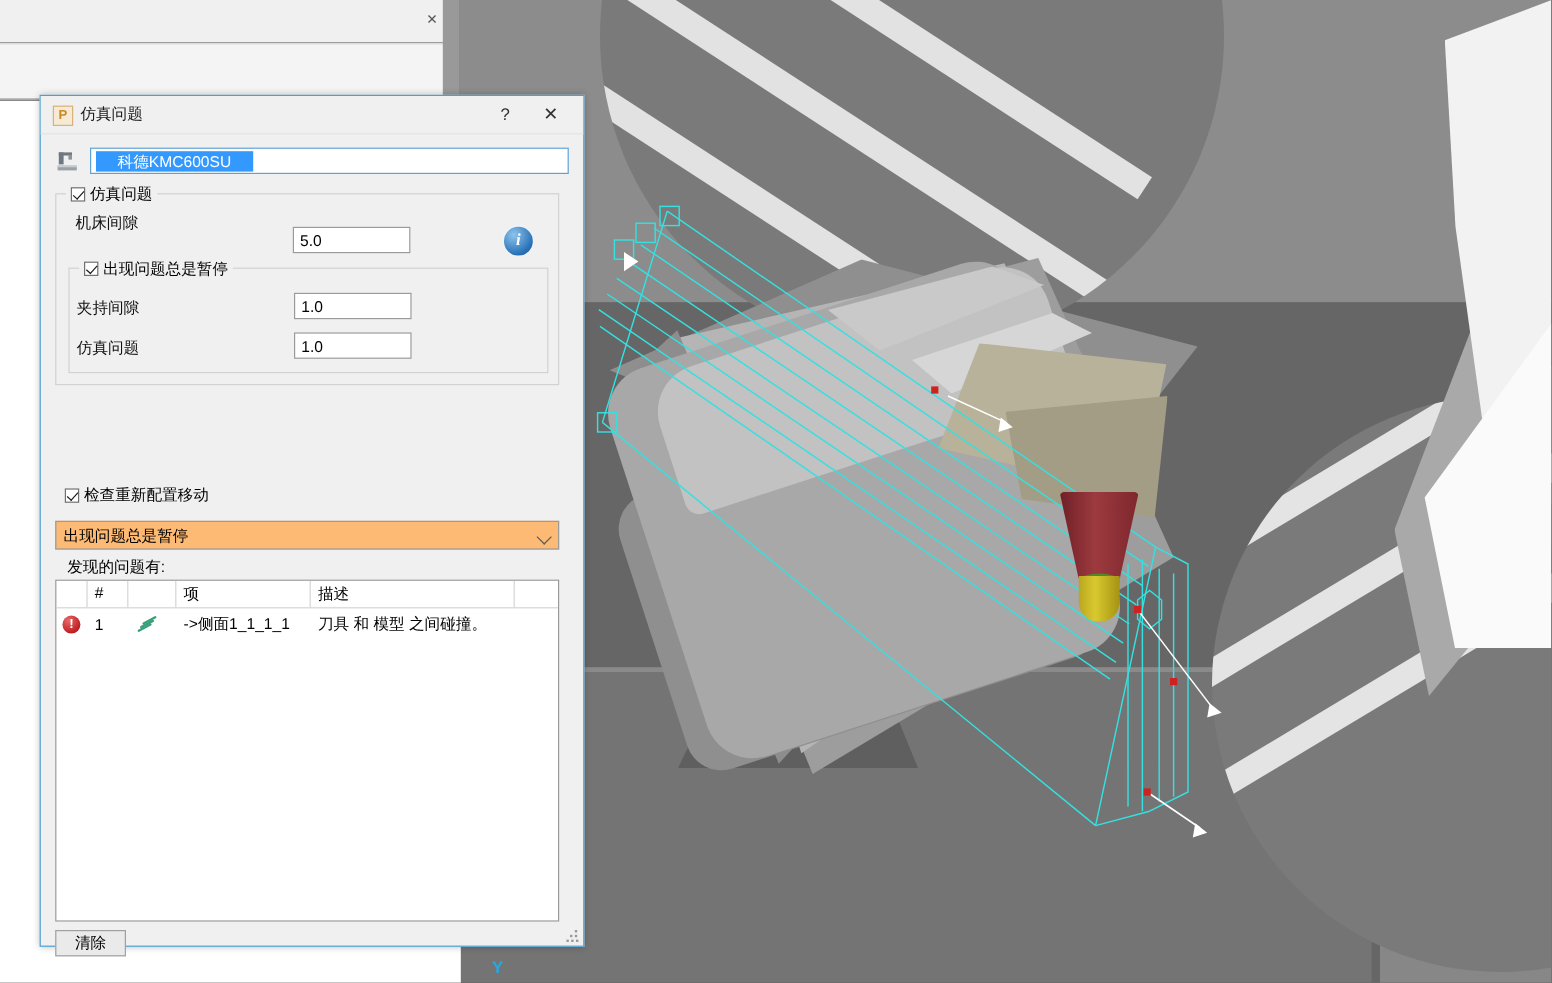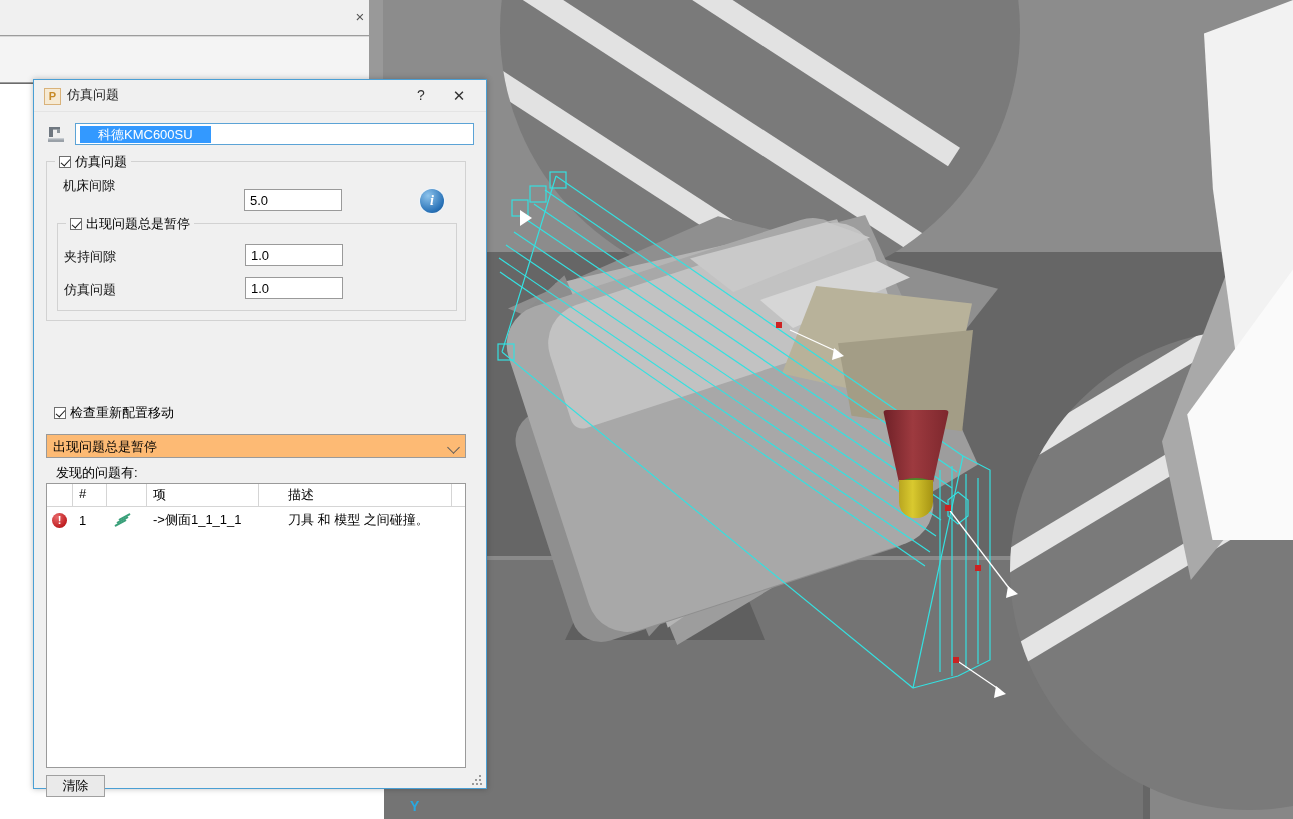--- a/index.html
+++ b/index.html
@@ -155,7 +155,7 @@
   .c-num{width:34px;}
   .c-mark{width:40px;}
   .c-item{width:112px;}
-  .c-desc{width:170px;border-right:1px solid #d5d5d5;margin-left:23px;}
+  .c-desc{width:170px;border-right:1px solid #d5d5d5;}
   .tbl-row{display:flex;height:26px;align-items:center;font-size:13px;}
   .tbl-row>div{padding:0 6px;box-sizing:border-box;}
   .err-icon{width:15px;height:15px;border-radius:50%;background:radial-gradient(circle at 34% 28%,#e8686a,#c01f22 70%,#8f1315);

